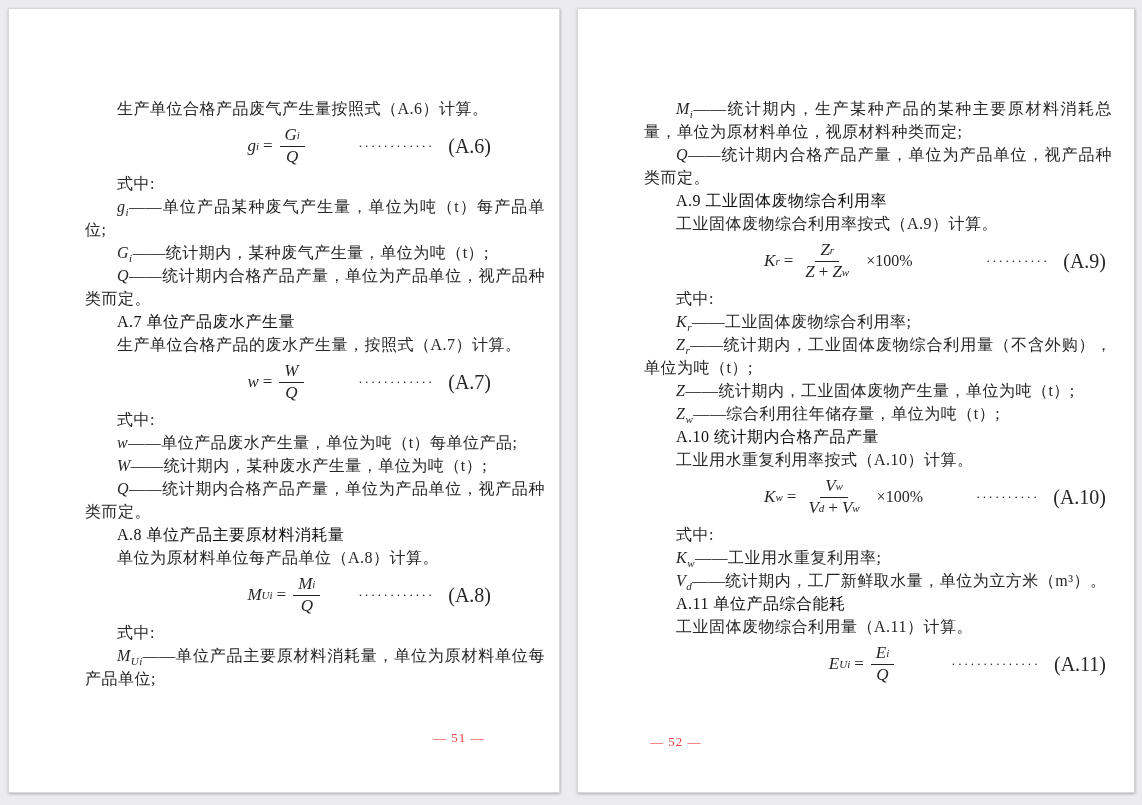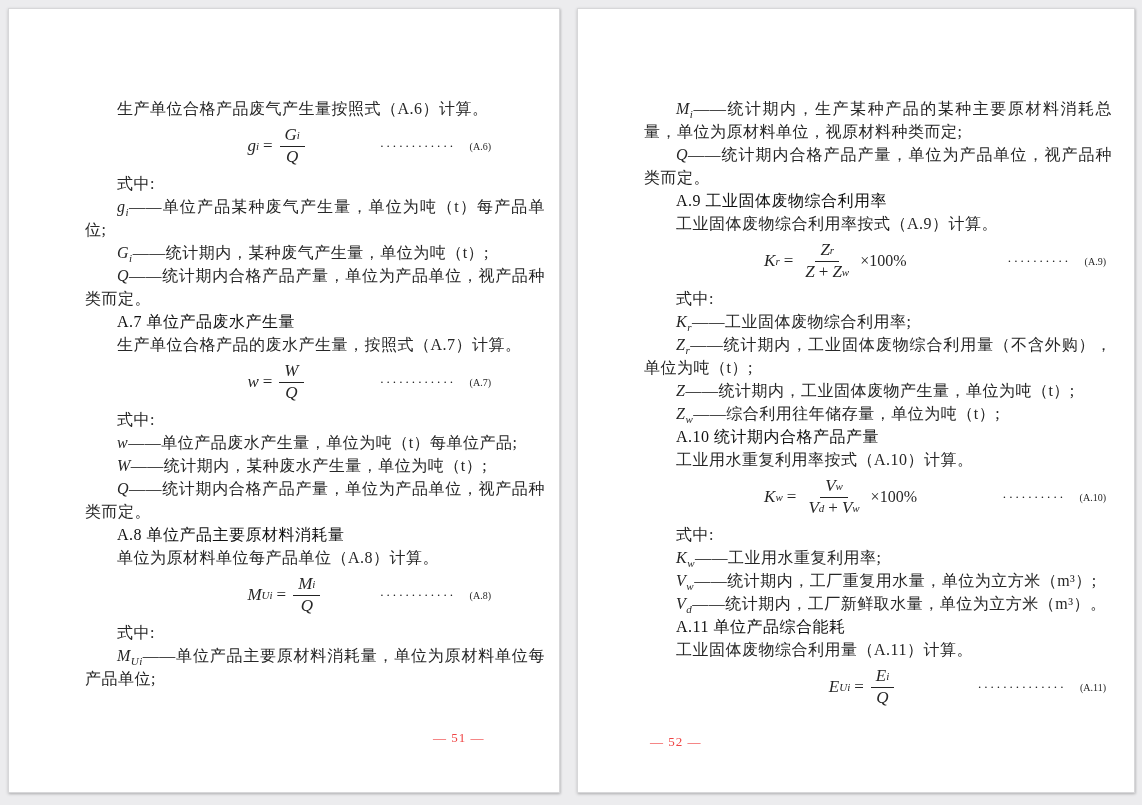--- a/index.html
+++ b/index.html
@@ -44,7 +44,7 @@
   .f-mult{font-style:normal;margin-left:3px;font-size:16px}
   .f-tail{margin-left:auto;display:inline-flex;align-items:center;gap:14px}
   .f-dots{font-size:13px;letter-spacing:2px;color:#222;font-style:normal}
-  .f-label{font-size:10px;font-style:normal;white-space:nowrap}
+  .f-label{font-size:20px;font-style:normal;white-space:nowrap}
 
   .footer{position:absolute;font-size:13px;letter-spacing:1px;color:#ef4444;white-space:nowrap}
   .footer-a{bottom:46px;left:424px}

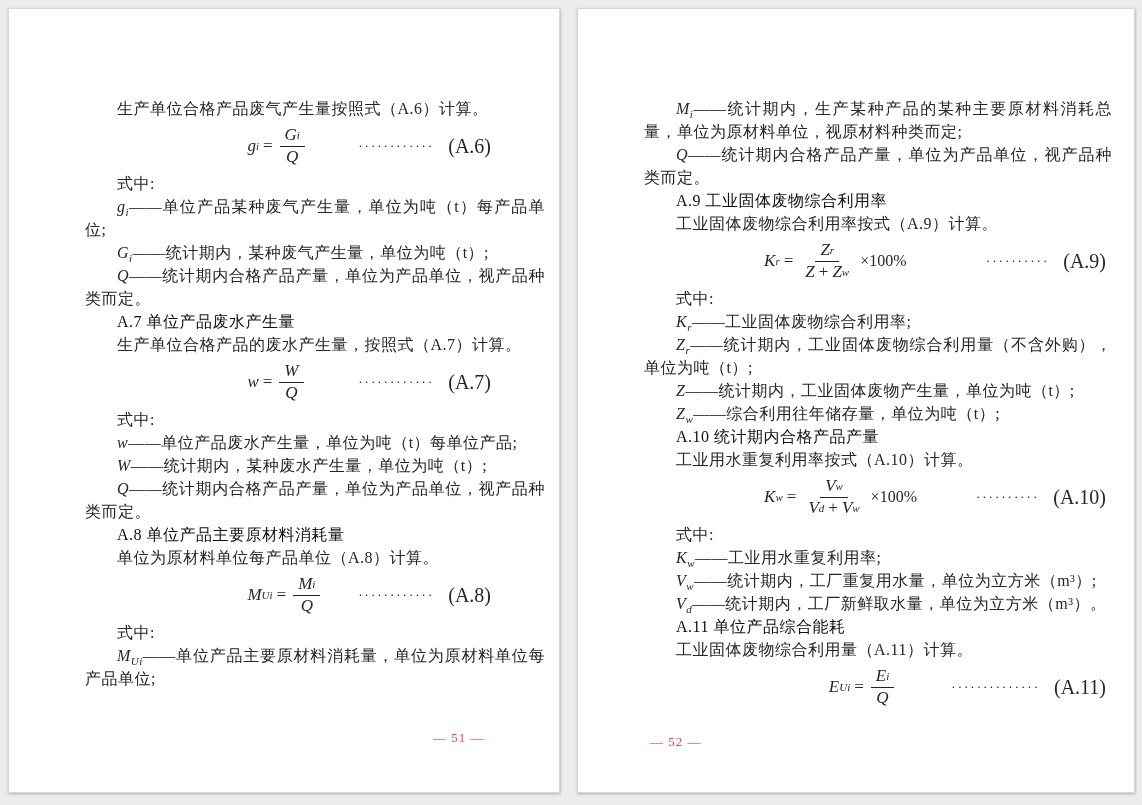--- a/index.html
+++ b/index.html
@@ -41,7 +41,7 @@
   .frac{display:inline-flex;flex-direction:column;align-items:center;margin:0 3px;line-height:1.2}
   .fr-num{padding:0 5px;border-bottom:1px solid #222;display:inline-flex;align-items:center}
   .fr-den{padding:0 5px;display:inline-flex;align-items:center}
-  .f-mult{font-style:normal;margin-left:3px;font-size:16px}
+  .f-mult{font-style:normal;margin-left:9px;font-size:16px}
   .f-tail{margin-left:auto;display:inline-flex;align-items:center;gap:14px}
   .f-dots{font-size:13px;letter-spacing:2px;color:#222;font-style:normal}
   .f-label{font-size:20px;font-style:normal;white-space:nowrap}

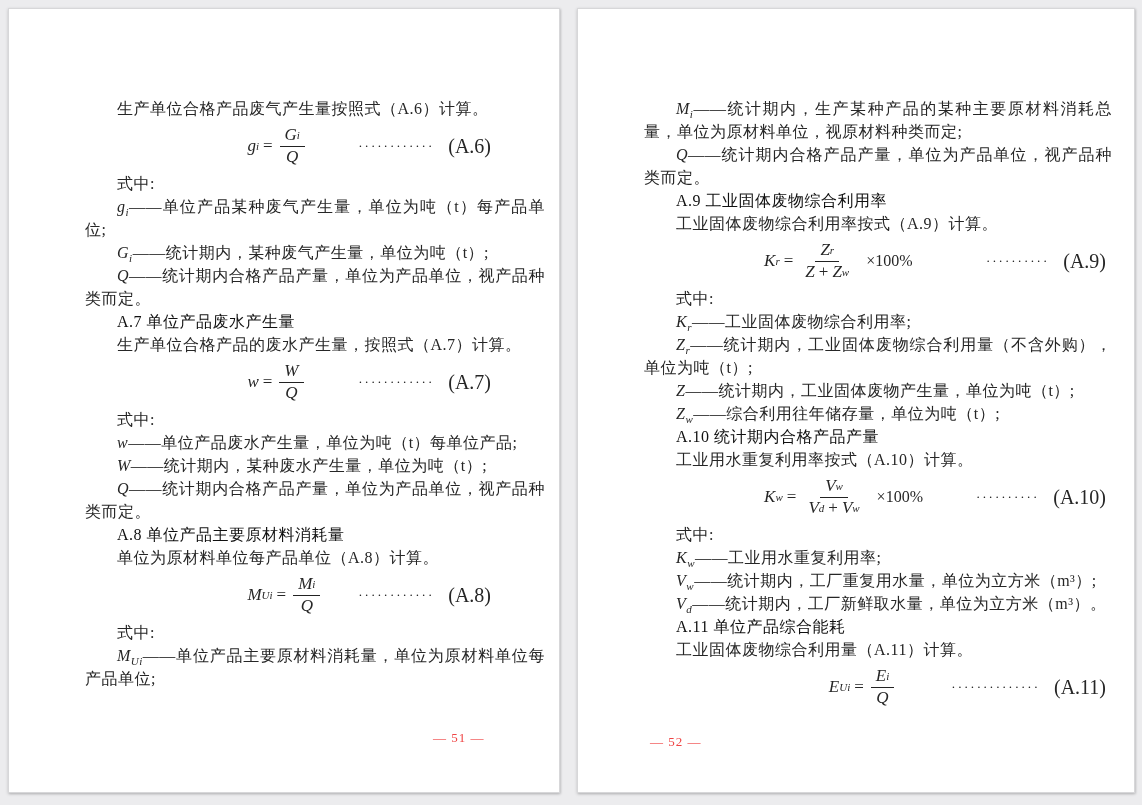--- a/index.html
+++ b/index.html
@@ -203,7 +203,6 @@
         </div>
         <div class="para">式中:</div>
         <div class="term"><span class="tvar"><span class="tvar">K</span><sub>w</sub></span><span>——工业用水重复利用率;</span></div>
-        <div class="term"><span class="tvar"><span class="tvar">V</span><sub>w</sub></span><span>——统计期内，工厂重复用水量，单位为立方米（m³）;</span></div>
         <div class="term"><span class="tvar"><span class="tvar">V</span><sub>d</sub></span><span>——统计期内，工厂新鲜取水量，单位为立方米（m³）。</span></div>
         <div class="heading">A.11 单位产品综合能耗</div>
         <div class="para">工业固体废物综合利用量（A.11）计算。</div>

